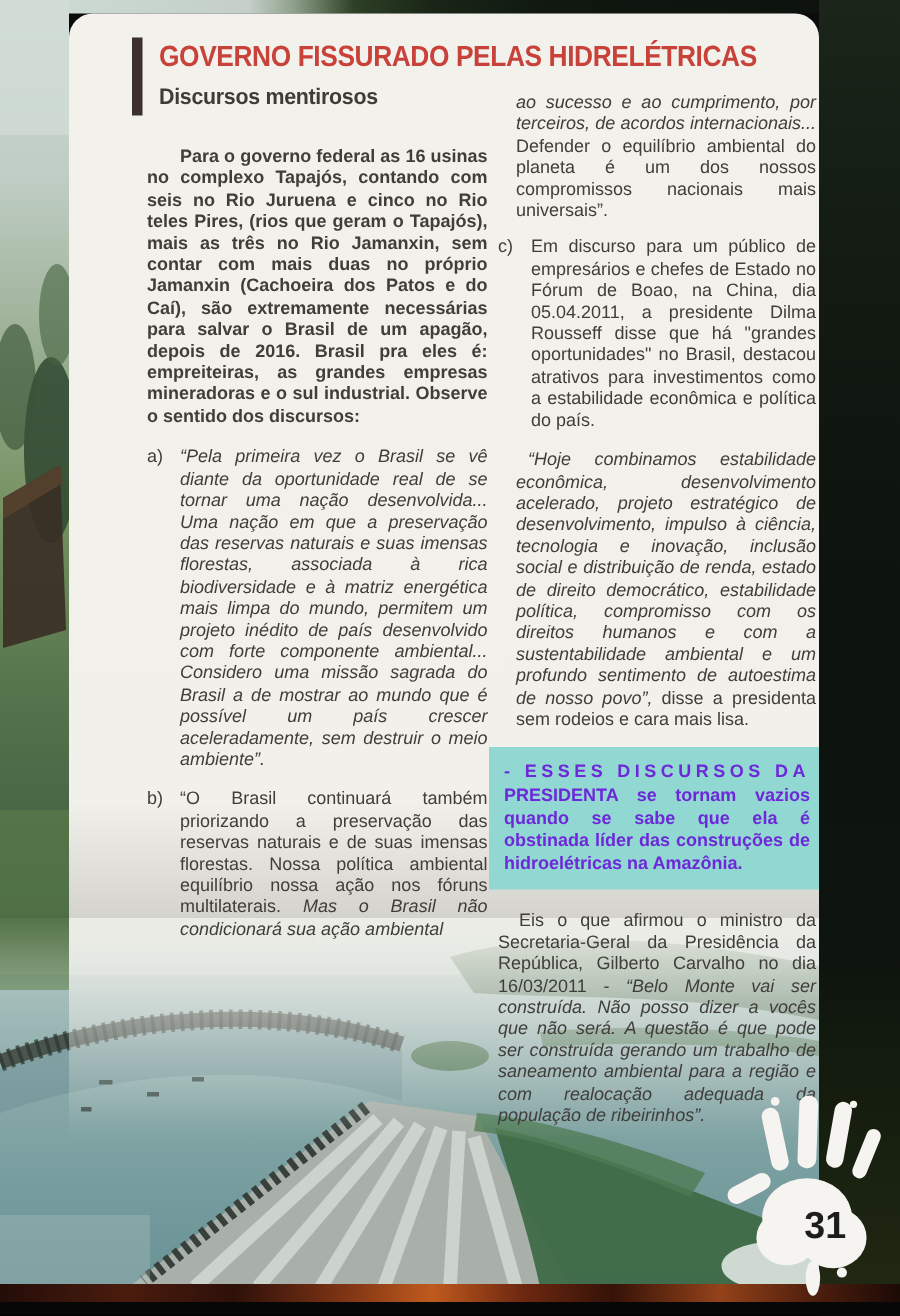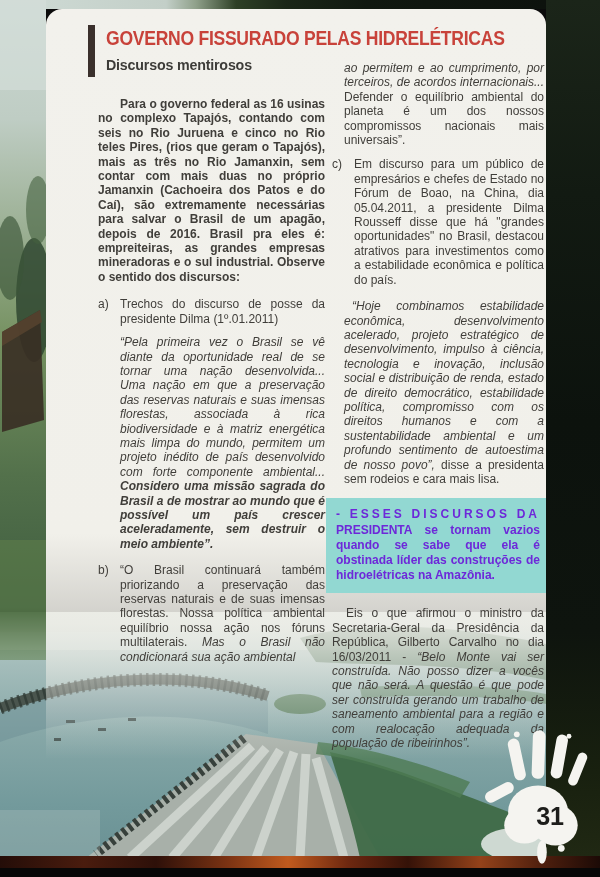--- a/index.html
+++ b/index.html
@@ -150,7 +150,7 @@
     </div>
 
     <div class="col col-right">
-      <p class="cont"><span class="it">ao permitem e ao cumprimento, por terceiros, de acordos internacionais...</span> <span>Defender o equilíbrio ambiental do planeta é um dos nossos compromissos nacionais mais universais”.</span></p>
+      <p class="cont"><span class="it">ao sucesso e ao cumprimento, por terceiros, de acordos internacionais...</span> <span>Defender o equilíbrio ambiental do planeta é um dos nossos compromissos nacionais mais universais”.</span></p>
 
       <div class="item">
         <span class="item-label">c)</span>

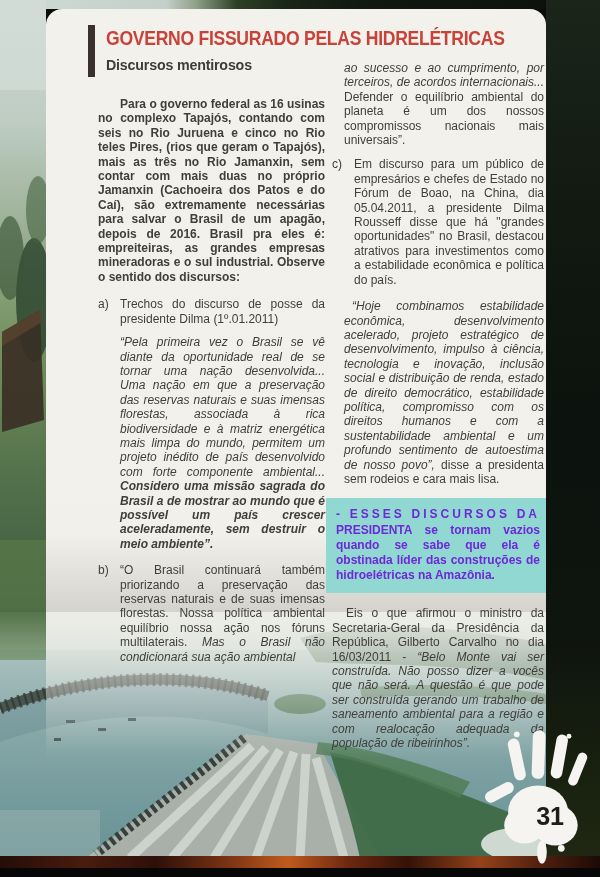--- a/index.html
+++ b/index.html
@@ -139,7 +139,6 @@
 
       <div class="item">
         <span class="item-label">a)</span>
-        <p>Trechos do discurso de posse da presidente Dilma (1º.01.2011)</p>
         <p class="q"><span class="it">“Pela primeira vez o Brasil se vê diante da oportunidade real de se tornar uma nação desenvolvida... Uma nação em que a preservação das reservas naturais e suas imensas florestas, associada à rica biodiversidade e à matriz energética mais limpa do mundo, permitem um projeto inédito de país desenvolvido com forte componente ambiental...</span> <span class="bit">Considero uma missão sagrada do Brasil a de mostrar ao mundo que é possível um país crescer aceleradamente, sem destruir o meio ambiente”.</span></p>
       </div>
 

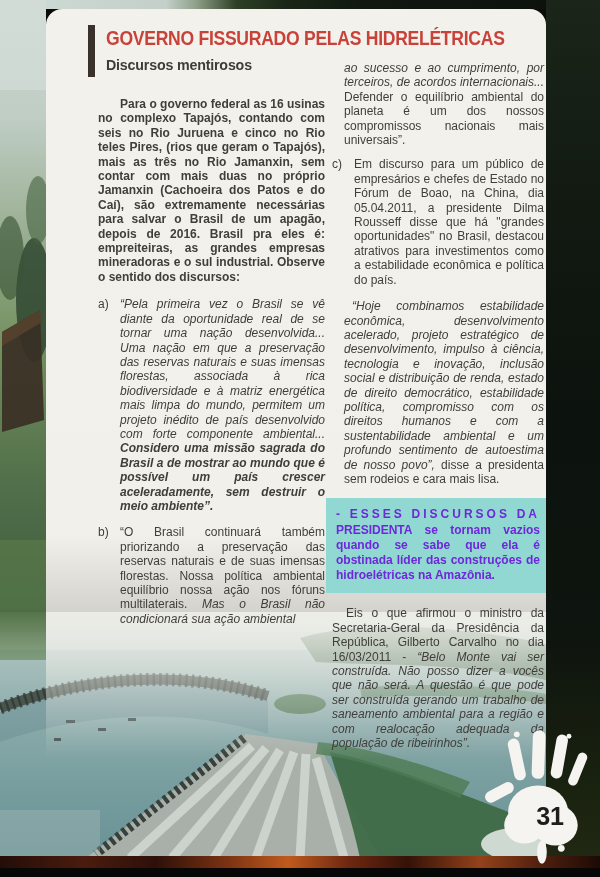--- a/index.html
+++ b/index.html
@@ -61,7 +61,7 @@
   .item .item-label{position:absolute;left:0;top:0;}
   .item .q{margin-top:9px !important;}
   .it{font-style:italic;}
-  .bit{font-style:italic;font-weight:700;}
+  .bit{font-style:italic;font-weight:400;}
   .cont{padding-left:12px;margin-bottom:10px !important;}
   .quote-ind{padding-left:12px;text-indent:8px;margin-bottom:12px !important;}
   .highlight-box{

